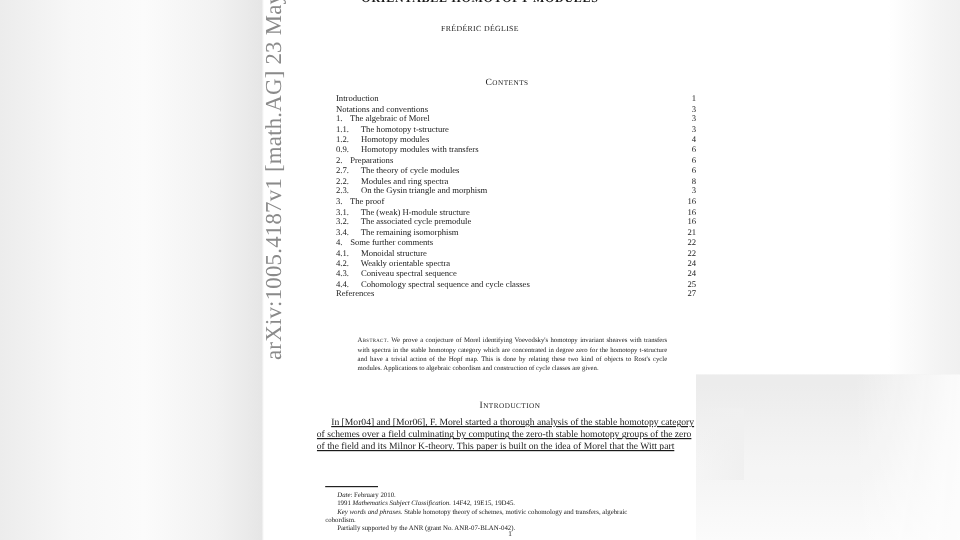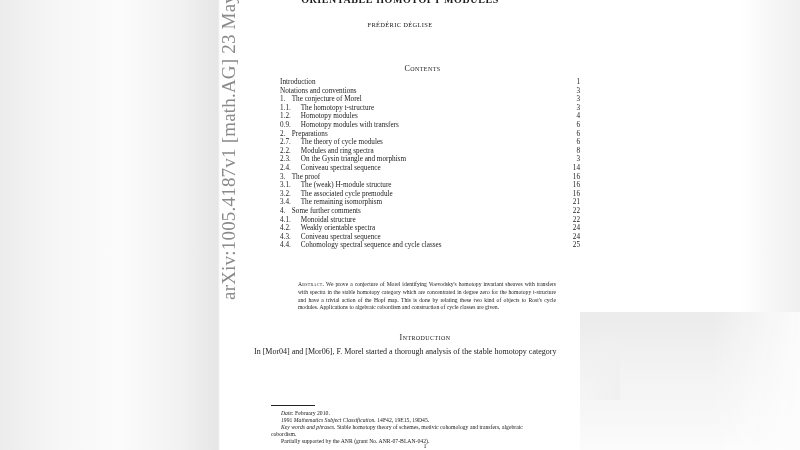--- a/index.html
+++ b/index.html
@@ -100,7 +100,7 @@
       <span class="page">3</span>
     </div>
     <div class="toc-row">
-      <span class="label"><span class="num section">1.</span> <span>The conjecture of Morel</span></span>
+      <span class="label"><span class="num section">1.</span> <span>The algebraic of Morel</span></span>
       <span class="page">3</span>
     </div>
     <div class="toc-row">

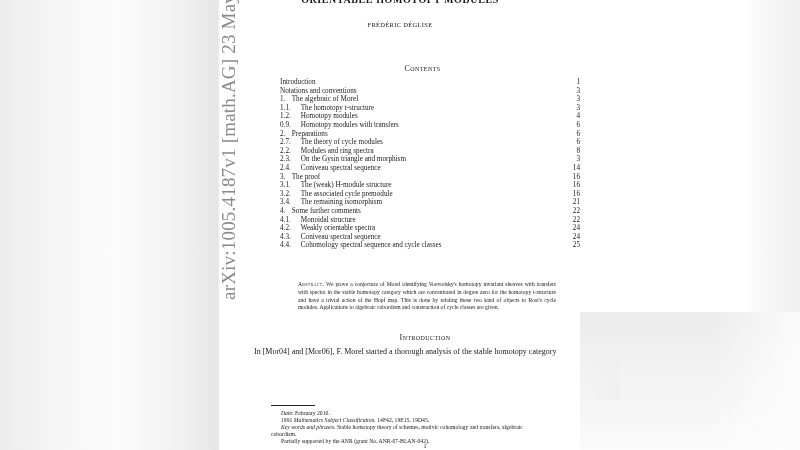--- a/index.html
+++ b/index.html
@@ -132,10 +132,6 @@
       <span class="page">3</span>
     </div>
     <div class="toc-row">
-      <span class="label"><span class="num">2.4.</span> <span>Coniveau spectral sequence</span></span>
-      <span class="page">14</span>
-    </div>
-    <div class="toc-row">
       <span class="label"><span class="num section">3.</span> <span>The proof</span></span>
       <span class="page">16</span>
     </div>

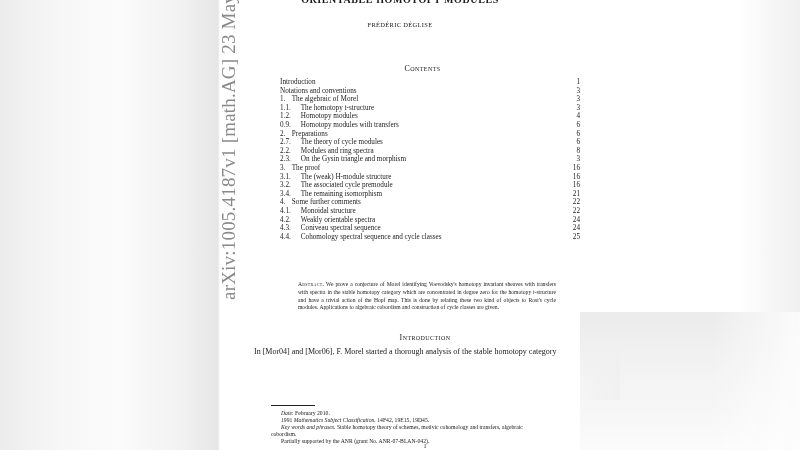--- a/index.html
+++ b/index.html
@@ -167,6 +167,10 @@
       <span class="label"><span class="num">4.4.</span> <span>Cohomology spectral sequence and cycle classes</span></span>
       <span class="page">25</span>
     </div>
+    <div class="toc-row">
+      <span class="label"><span>References</span></span>
+      <span class="page">27</span>
+    </div>
   </div>
 
 <div class="abstract">

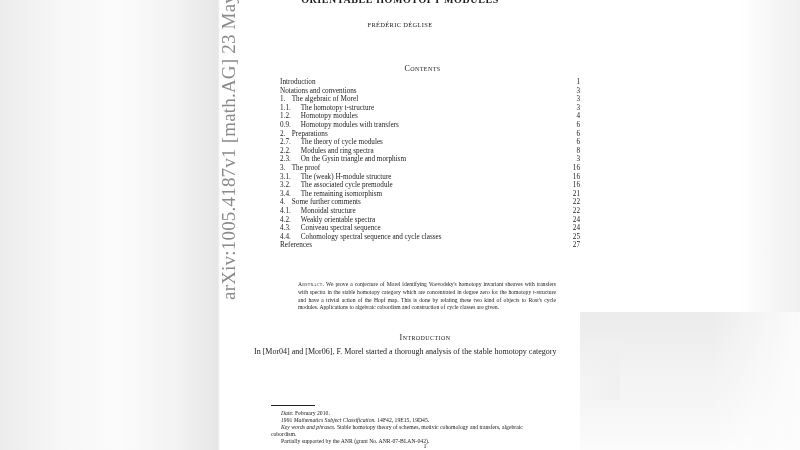--- a/index.html
+++ b/index.html
@@ -55,8 +55,8 @@
     font-size: 8px; font-variant: small-caps; letter-spacing: 0.4px;
   }
   .intro-body {
-    position: absolute; left: 242px; top: 347px; width: 330px; overflow: hidden;
-    font-size: 8px; line-height: 10.2px; white-space: nowrap;
+    position: absolute; left: 264px; top: 347px; width: 330px; overflow: hidden;
+    font-size: 8px; line-height: 10.2px; white-space: nowrap; text-decoration: underline;
   }
   .intro-body .line { height: 10.2px; }
   .intro-body .indent { padding-left: 12px; }

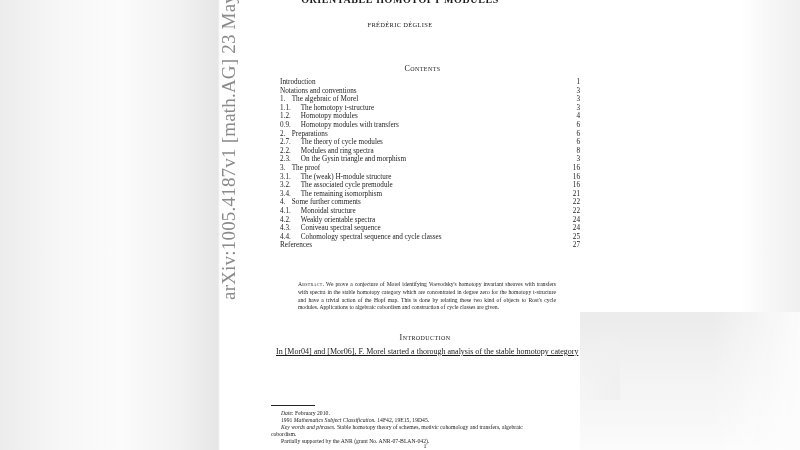--- a/index.html
+++ b/index.html
@@ -182,6 +182,7 @@
 
 <div class="intro-body">
   <div class="line indent">In [Mor04] and [Mor06], F. Morel started a thorough analysis of the stable homotopy category</div>
+  <div class="line">of schemes over a field culminating by computing the zero-th stable homotopy groups of the zero</div>
 </div>
 <div class="fade-right"></div>
 

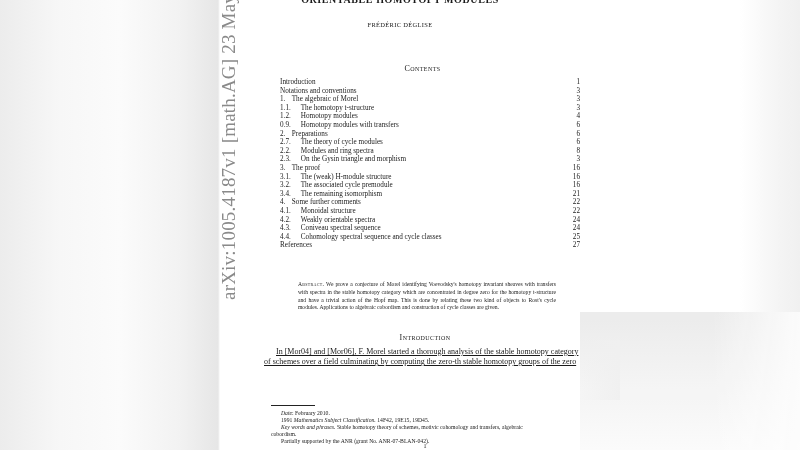--- a/index.html
+++ b/index.html
@@ -183,6 +183,7 @@
 <div class="intro-body">
   <div class="line indent">In [Mor04] and [Mor06], F. Morel started a thorough analysis of the stable homotopy category</div>
   <div class="line">of schemes over a field culminating by computing the zero-th stable homotopy groups of the zero</div>
+  <div class="line">of the field and its Milnor K-theory. This paper is built on the idea of Morel that the Witt part</div>
 </div>
 <div class="fade-right"></div>
 

